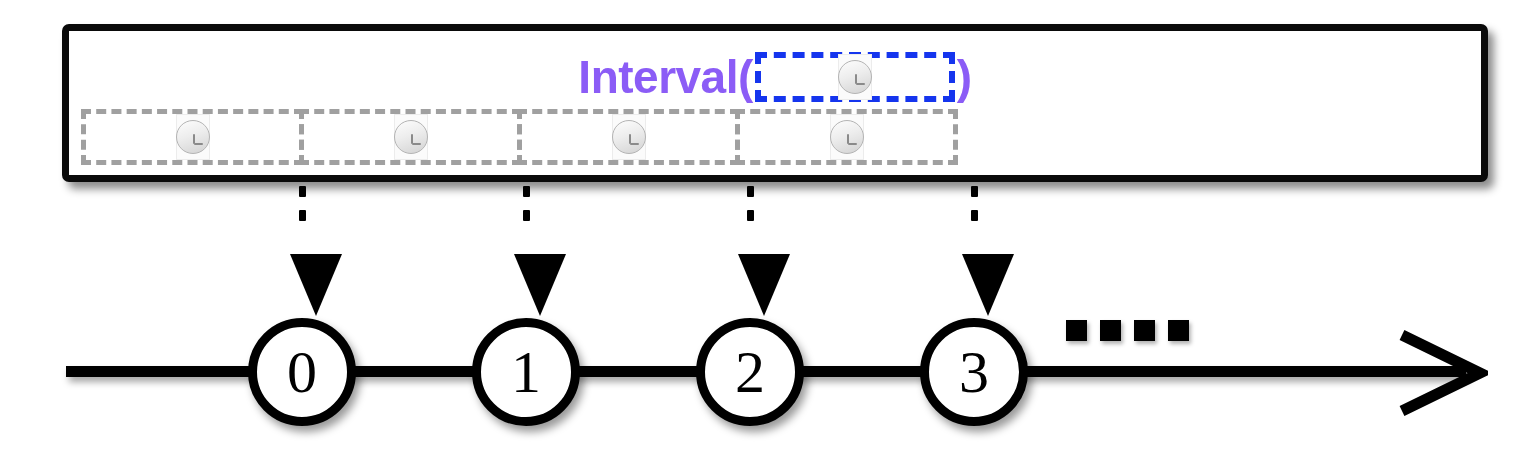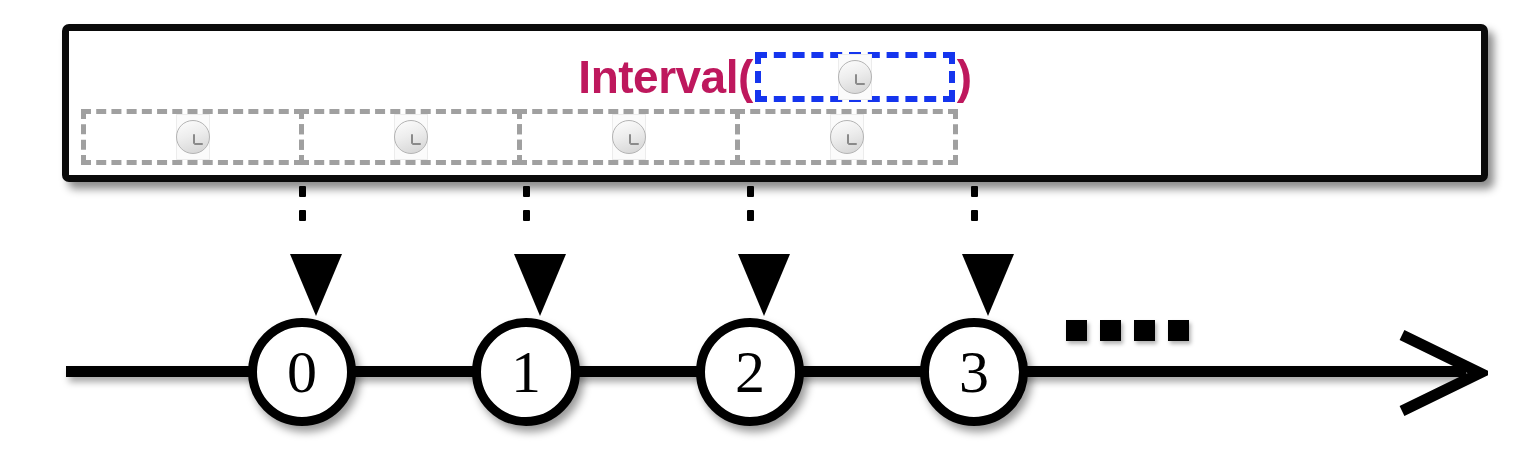--- a/index.html
+++ b/index.html
@@ -47,7 +47,7 @@
   .title-text {
     font-size: 46px;
     font-weight: bold;
-    color: #be185d;
+    color: #8b5cf6;
     letter-spacing: -0.5px;
     line-height: 1;
     font-family: "Liberation Sans", sans-serif;

